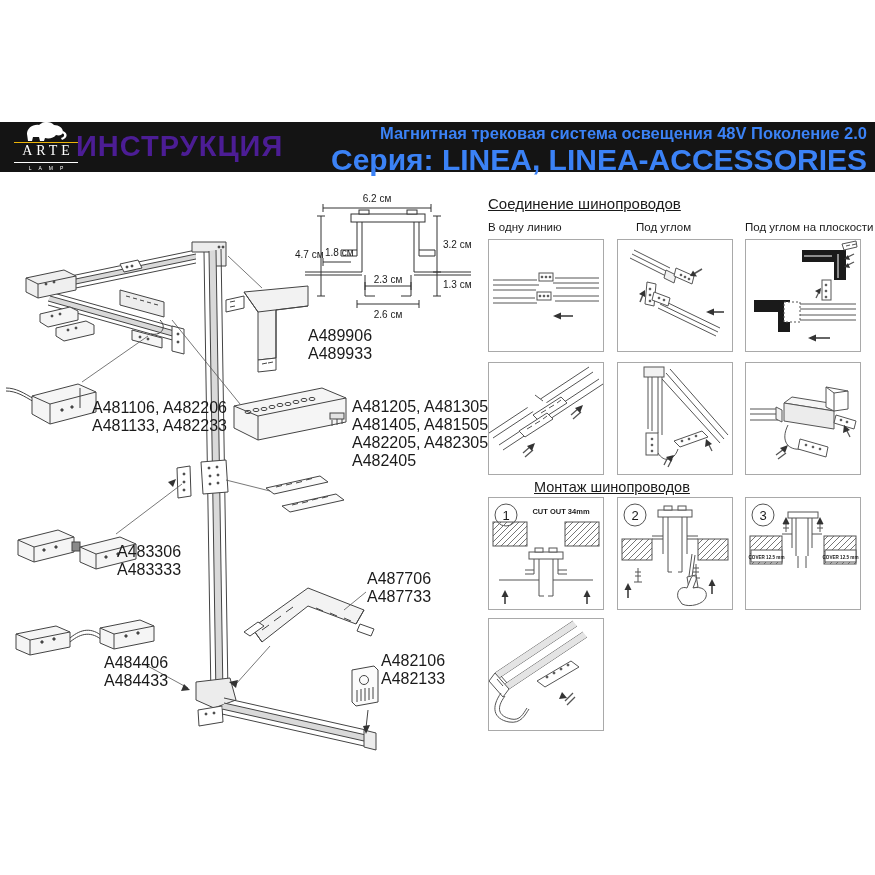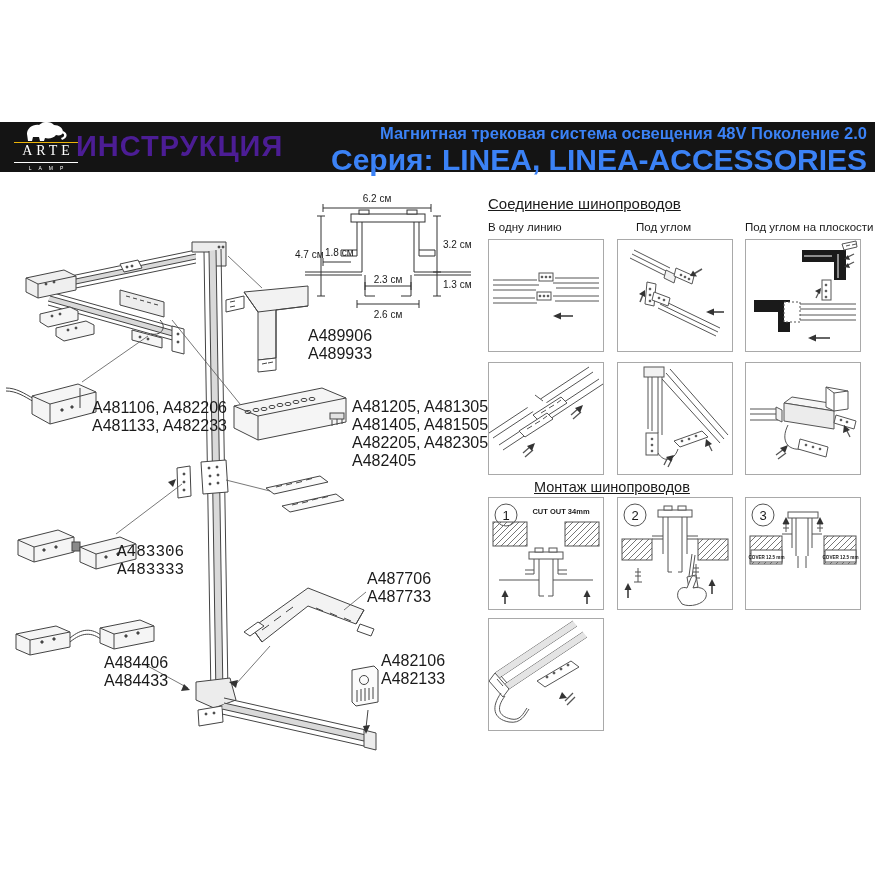--- a/index.html
+++ b/index.html
@@ -265,7 +265,7 @@
     <div>A482205, A482305</div>
     <div>A482405</div>
   </div>
-  <div class="plabel" style="left:117px;top:543px;font-family:Liberation Mono, monospace;">
+  <div class="plabel" style="left:117px;top:543px;">
     <div>A483306</div>
     <div>A483333</div>
   </div>

